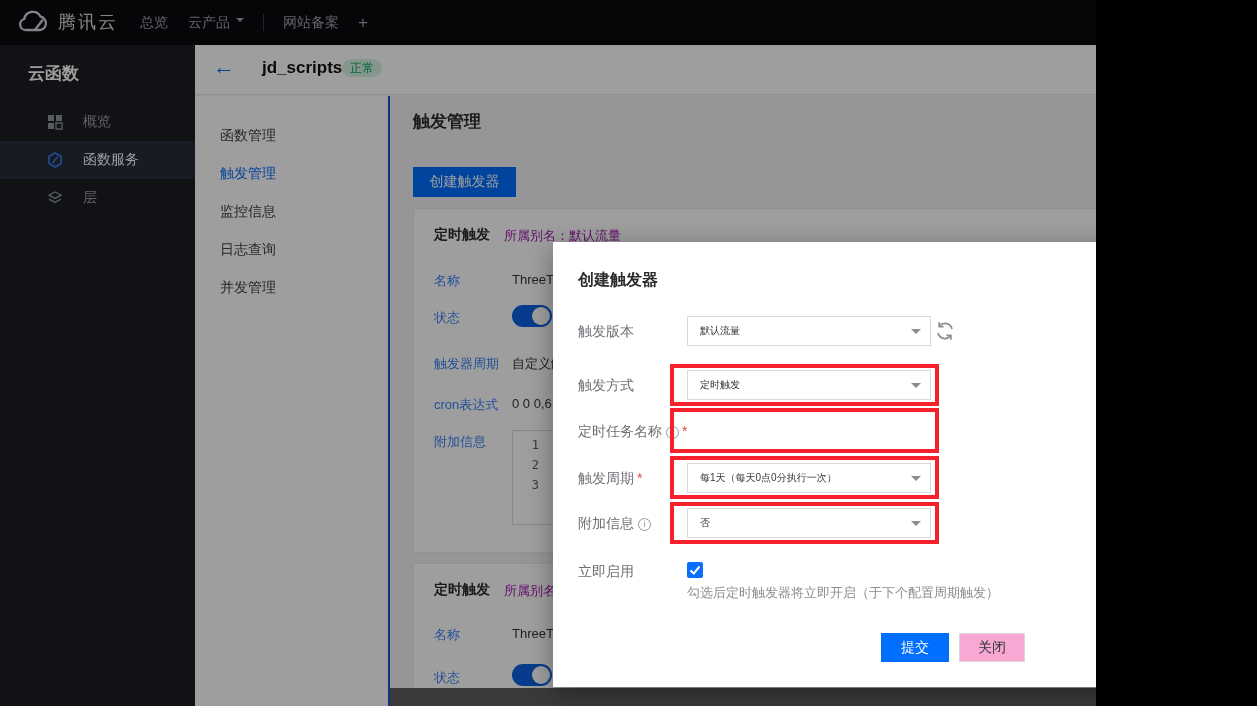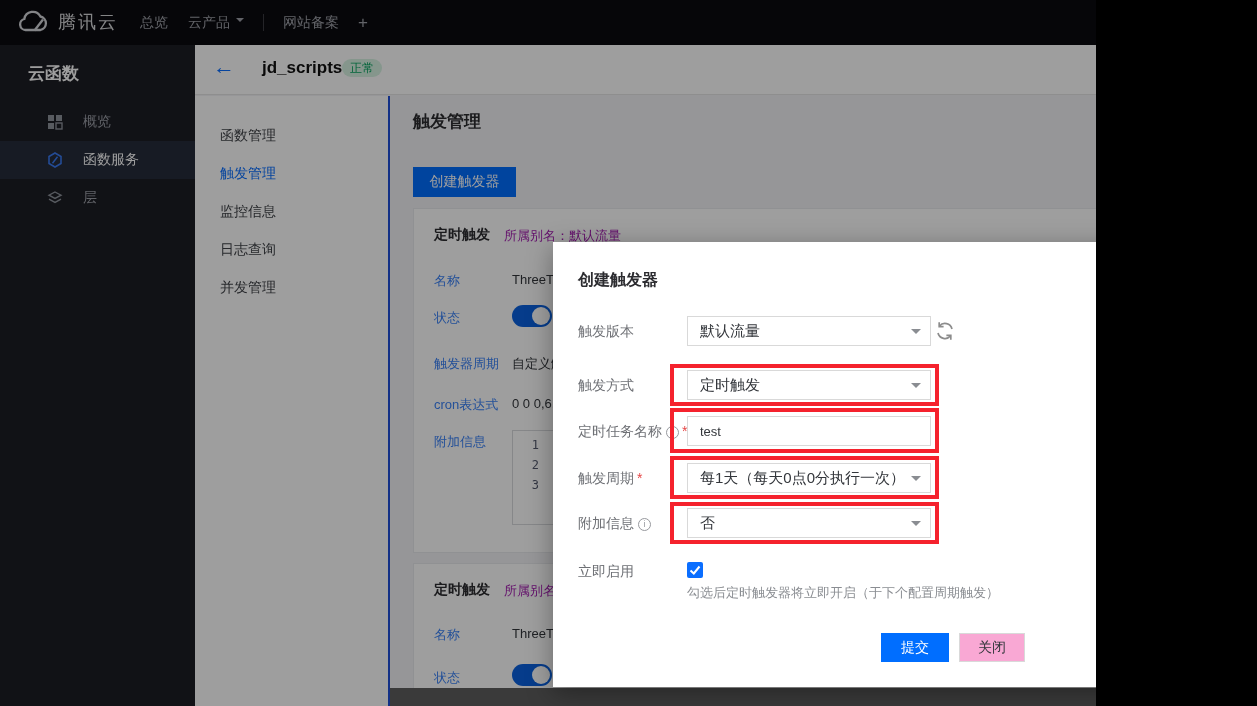--- a/index.html
+++ b/index.html
@@ -69,7 +69,7 @@
   .ml1{top:74px}.ml2{top:128px}.ml3{top:174px}.ml4{top:221px}.ml5{top:266px}.ml6{top:316px;line-height:26px}
   .info-icon { display:inline-block; width:13px; height:13px; border:1px solid #97999e; border-radius:50%; font-size:9px; line-height:11px; text-align:center; color:#97999e; margin-left:4px; vertical-align:1px; }
   .req-mark { color:#e54545; margin-left:3px; font-size:14px; }
-  .m-control { position:absolute; left:134px; width:244px; height:30px; border:1px solid #d9d9d9; background:#fff; font-size:15px; color:#33363b; }
+  .m-control { position:absolute; left:134px; width:244px; height:30px; border:1px solid #d9d9d9; background:#fff; font-size:10px; color:#33363b; }
   .mc1{top:74px}.mc2{top:128px}.mc4{top:221px}.mc5{top:266px}
   .select-box { line-height:28px; padding-left:12px; cursor:pointer; position:absolute; }
   .select-box .sel-chevron { position:absolute; right:9px; top:12px; width:0; height:0; border:5px solid transparent; border-top-color:#8a8d92; border-bottom:none; }

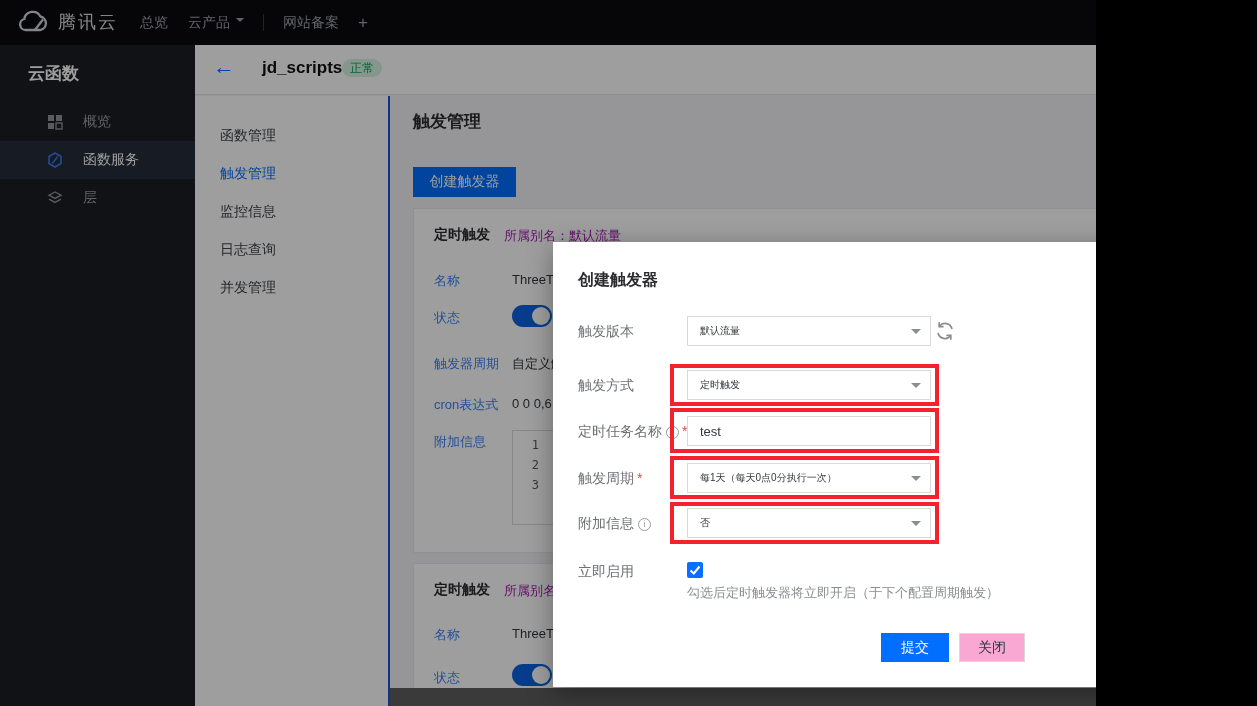--- a/index.html
+++ b/index.html
@@ -207,7 +207,6 @@
     <div class="hl hl2"></div>
 
     <span class="m-label ml3"><span>定时任务名称</span><span class="info-icon">i</span><span class="req-mark">*</span></span>
-    <input class="m-input" type="text" value="test" style="">
     <div class="hl hl3"></div>
 
     <span class="m-label ml4"><span>触发周期</span><span class="req-mark">*</span></span>

